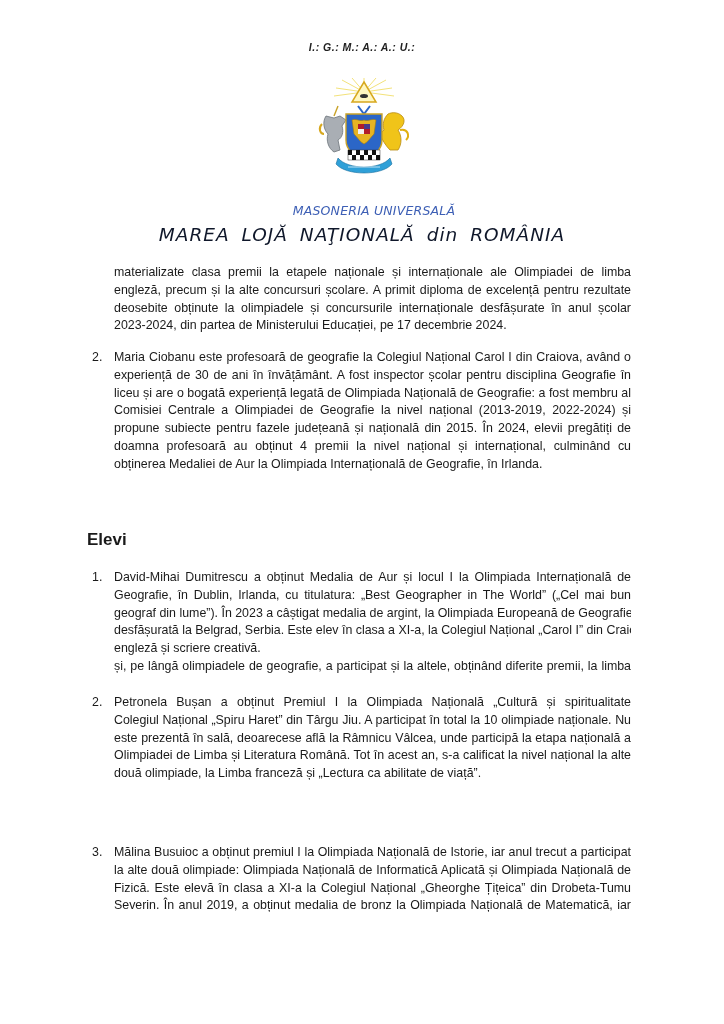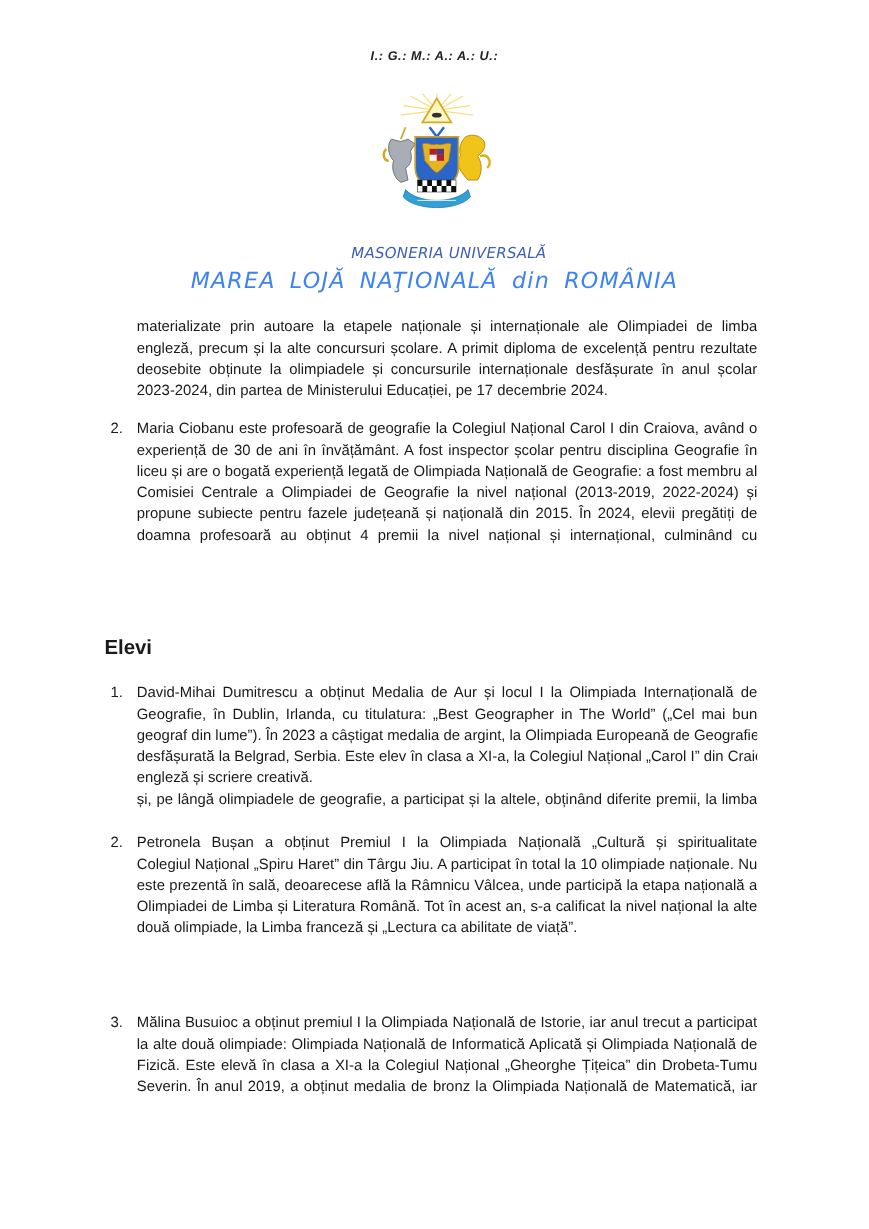--- a/index.html
+++ b/index.html
@@ -63,7 +63,7 @@
       font-family: "DejaVu Sans", sans-serif;
       font-style: italic;
       font-size: 18.5px;
-      color: #3b82f6;
+      color: #0f172a;
       letter-spacing: 1px;
       word-spacing: 5px;
     }

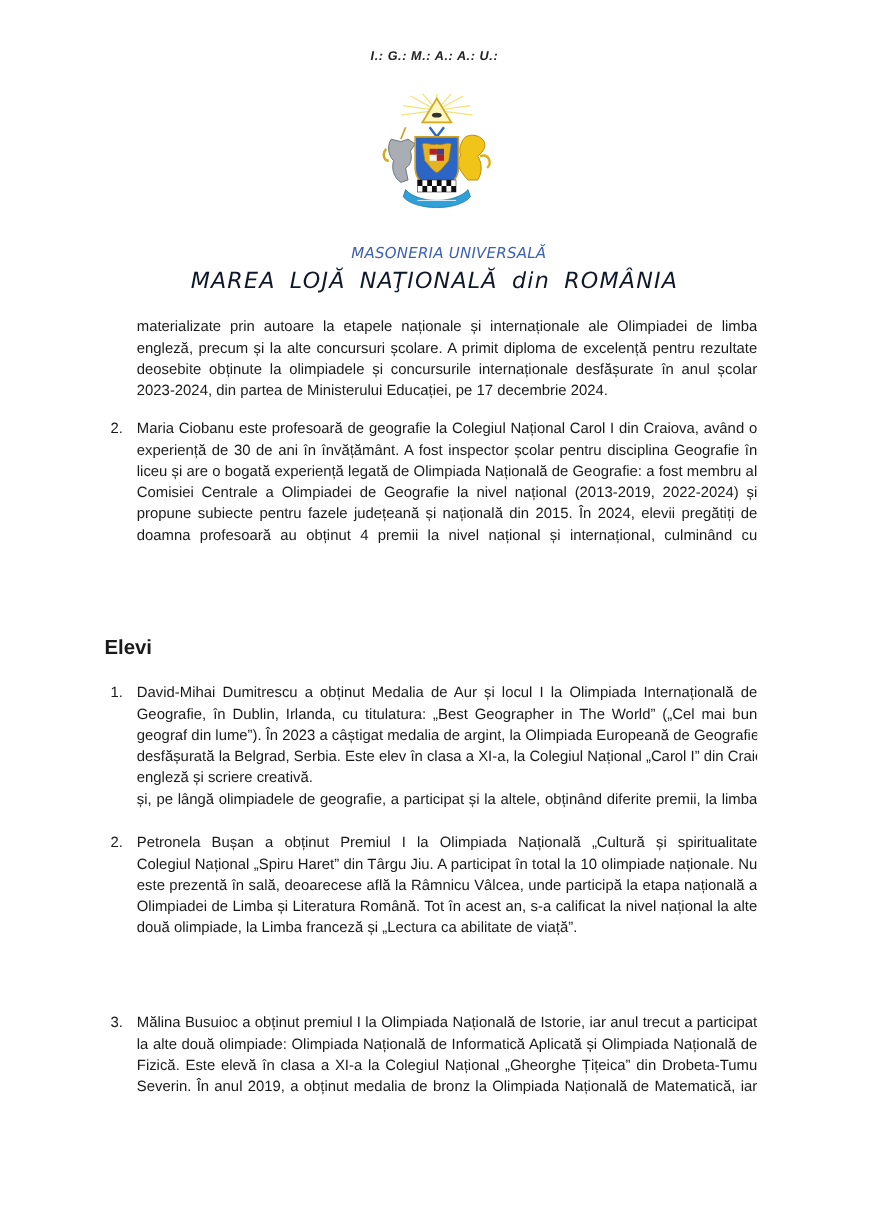--- a/index.html
+++ b/index.html
@@ -164,7 +164,7 @@
   <div class="org-title">MAREA  LOJĂ  NAŢIONALĂ  din  ROMÂNIA</div>
 
   <div class="para" style="left:114px; top:264px; width:517px;">
-    <span class="line">materializate prin autoare la etapele naționale și internaționale ale Olimpiadei de limba</span>
+    <span class="line">materializate clasa premii la etapele naționale și internaționale ale Olimpiadei de limba</span>
     <span class="line">engleză, precum și la alte concursuri școlare. A primit diploma de excelență pentru rezultate</span>
     <span class="line">deosebite obținute la olimpiadele și concursurile internaționale desfășurate în anul școlar</span>
     <span class="line last">2023-2024,  din partea de Ministerului Educației, pe 17 decembrie 2024.</span>

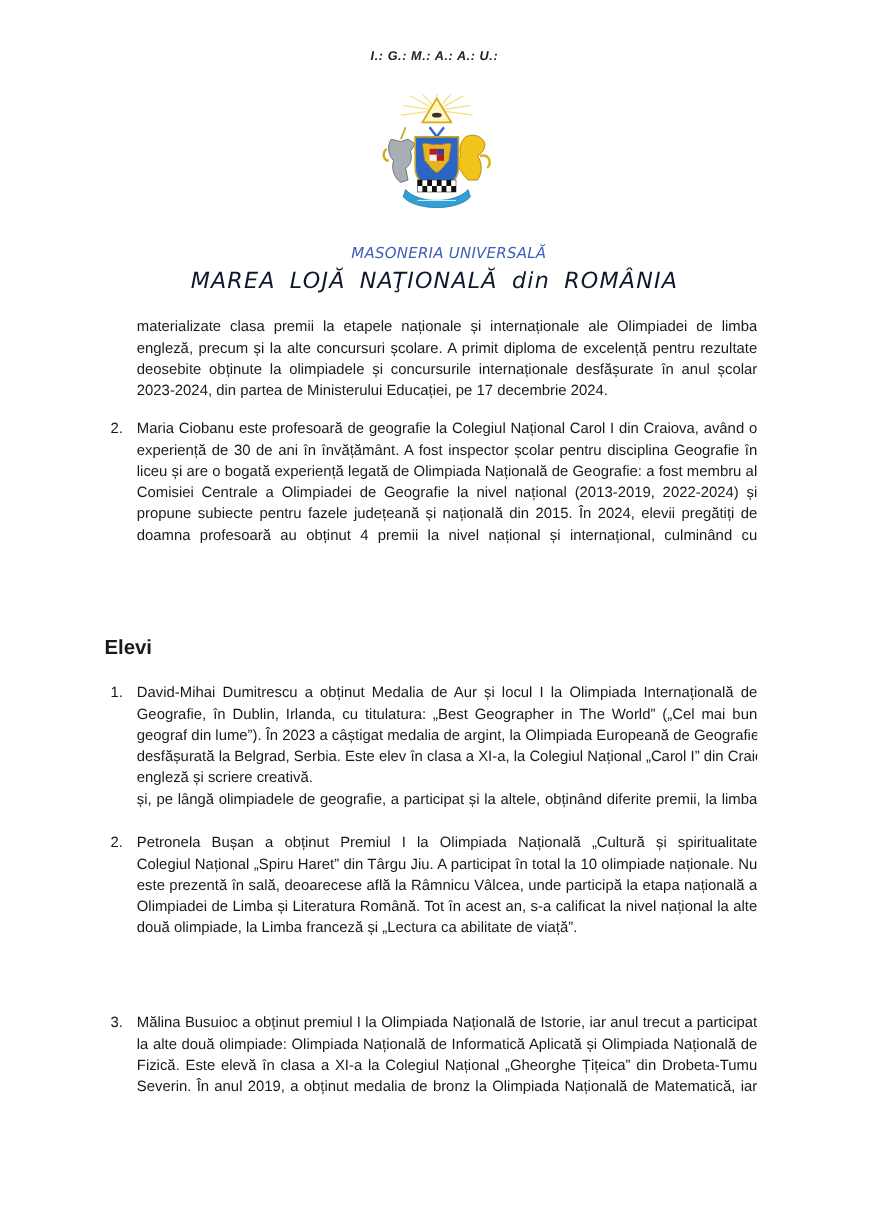--- a/index.html
+++ b/index.html
@@ -178,6 +178,7 @@
     <span class="line">Comisiei Centrale a Olimpiadei de Geografie la nivel național (2013-2019, 2022-2024) și</span>
     <span class="line">propune subiecte pentru fazele județeană și națională din 2015. În 2024, elevii pregătiți de</span>
     <span class="line">doamna profesoară au obținut 4 premii la nivel național și internațional, culminând cu</span>
+    <span class="line last">obținerea Medaliei de Aur la Olimpiada Internațională de Geografie, în Irlanda.</span>
   </div>
 
   <div class="section-heading">Elevi</div>

